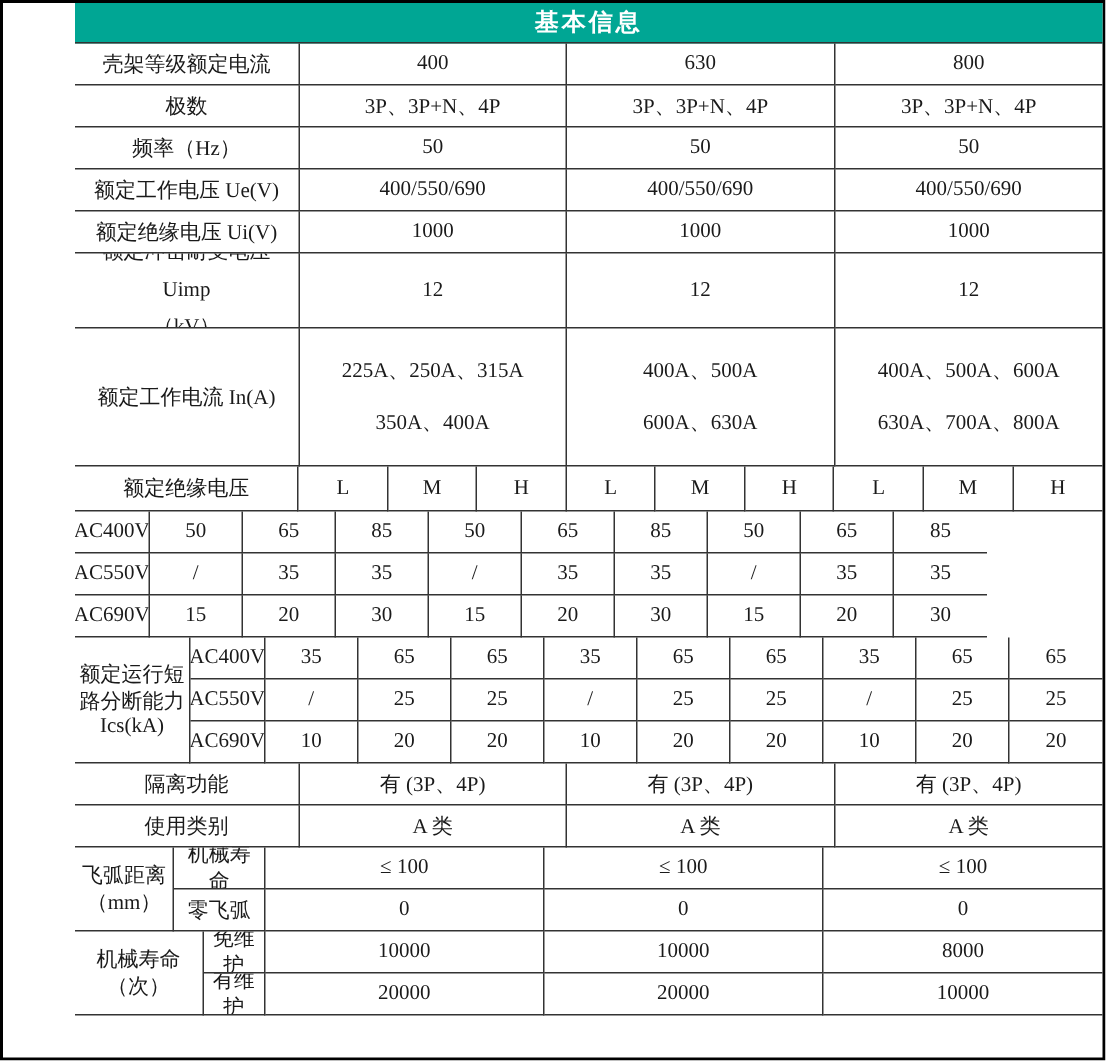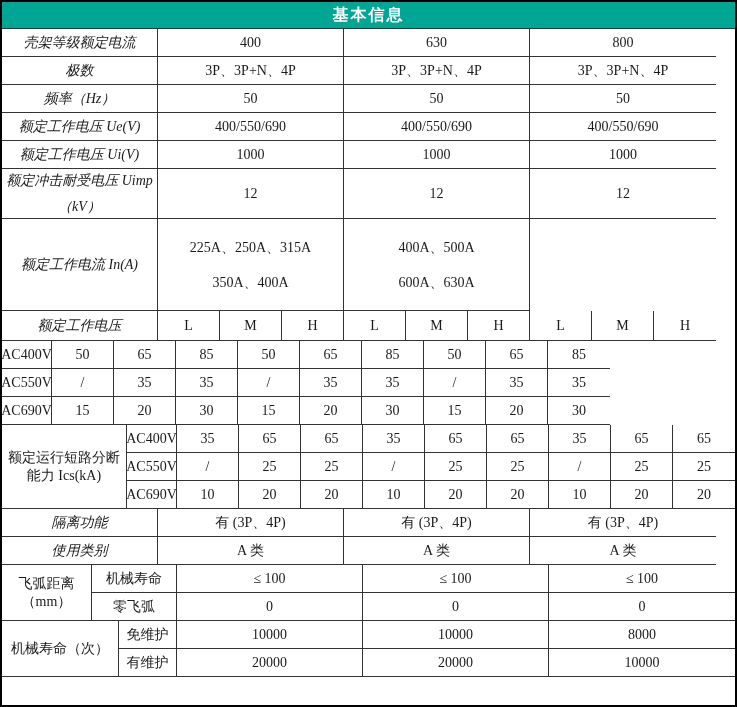--- a/index.html
+++ b/index.html
@@ -7,7 +7,7 @@
     width:737px;height:707px;box-sizing:border-box;
     border:2px solid #000;background:#fff;
     font-family:"Liberation Serif","DejaVu Serif",serif;
-    color:#1a1a1a;font-size:14px;
+    color:#1a1a1a;font-size:14px;padding-left:48px;
   }
   .hdr{
     height:27px;background:#00A694;color:#fff;

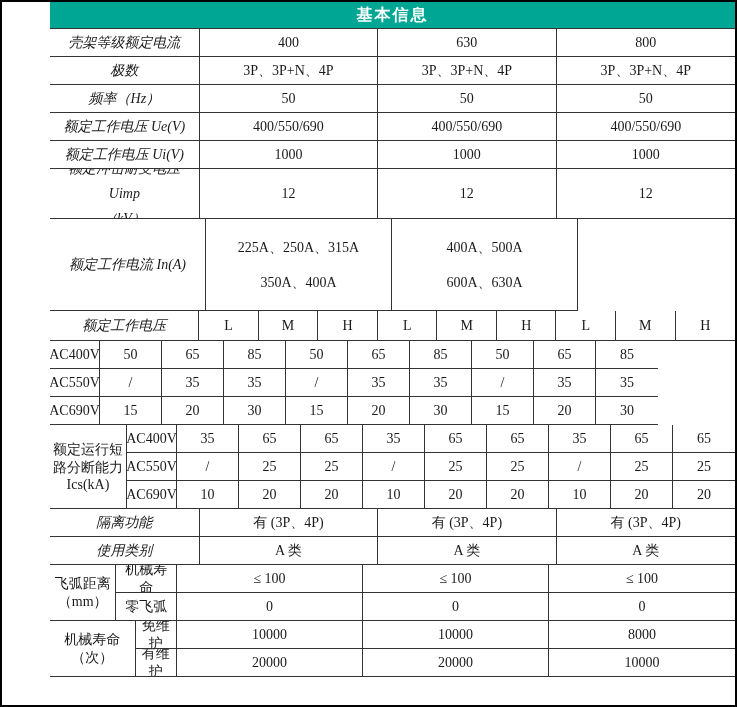--- a/index.html
+++ b/index.html
@@ -29,7 +29,7 @@
   .tall{white-space:pre-line;line-height:2.5;}
   .lh18{line-height:1.8;}
   
-  .wL{width:156px;font-style:italic;}   
+  .wL{width:156px;}   
   .wV{width:186px;}   
   .w9{width:62px;}    
   .wIcuL{width:125px;}.wIcuS{width:50px;}

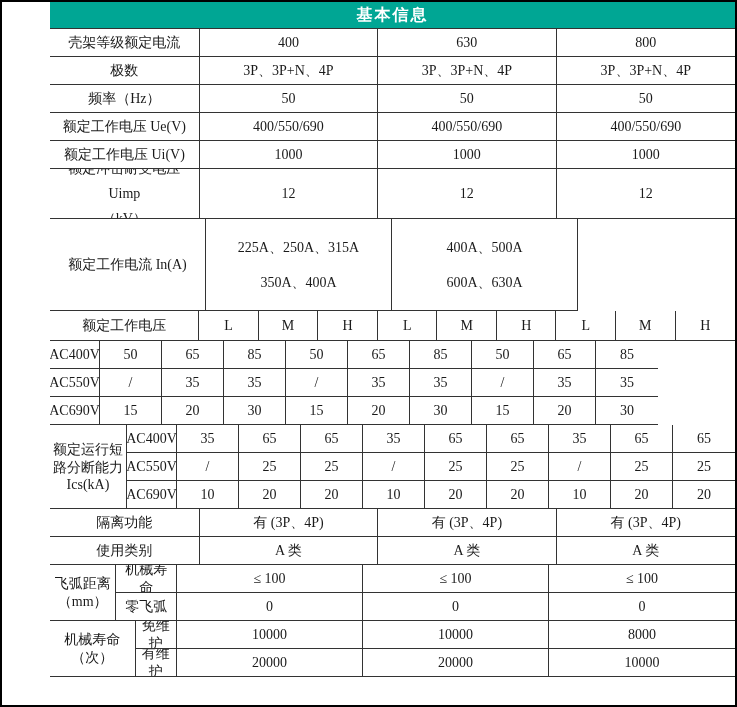--- a/index.html
+++ b/index.html
@@ -78,7 +78,7 @@
   </div>
 
   <div class="r h28">
-    <div class="c wL">额定工作电压 Ui(V)</div>
+    <div class="c wL">额定绝缘电压 Ui(V)</div>
     <div class="c wV">1000</div>
     <div class="c wV">1000</div>
     <div class="c wV last">1000</div>

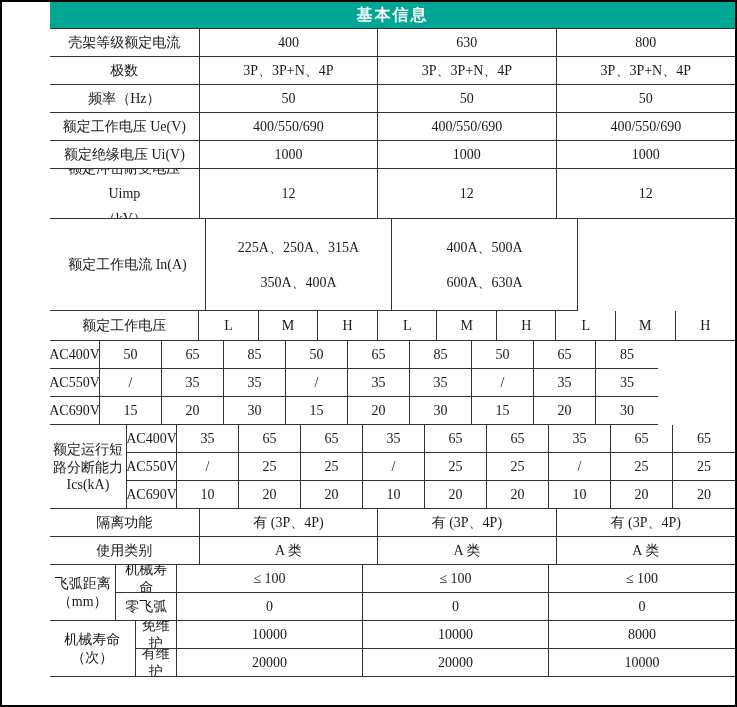--- a/index.html
+++ b/index.html
@@ -98,6 +98,8 @@
 350A、400A</div>
     <div class="c wV tall">400A、500A
 600A、630A</div>
+    <div class="c wV tall last">400A、500A、600A
+630A、700A、800A</div>
   </div>
 
   <div class="r h30">

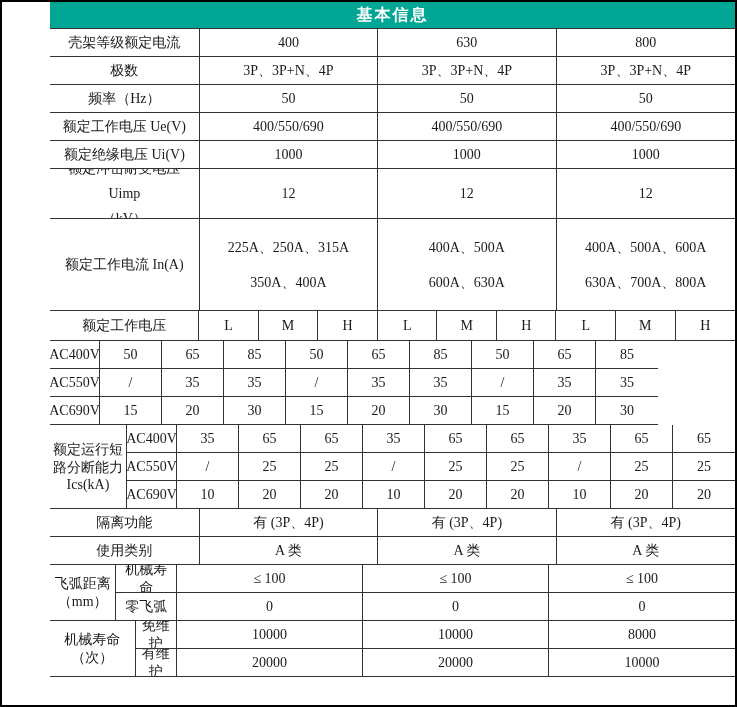--- a/index.html
+++ b/index.html
@@ -103,7 +103,7 @@
   </div>
 
   <div class="r h30">
-    <div class="c wL">额定工作电压</div>
+    <div class="c wL">额定绝缘电压</div>
     <div class="c w9">L</div>
     <div class="c w9">M</div>
     <div class="c w9">H</div>

